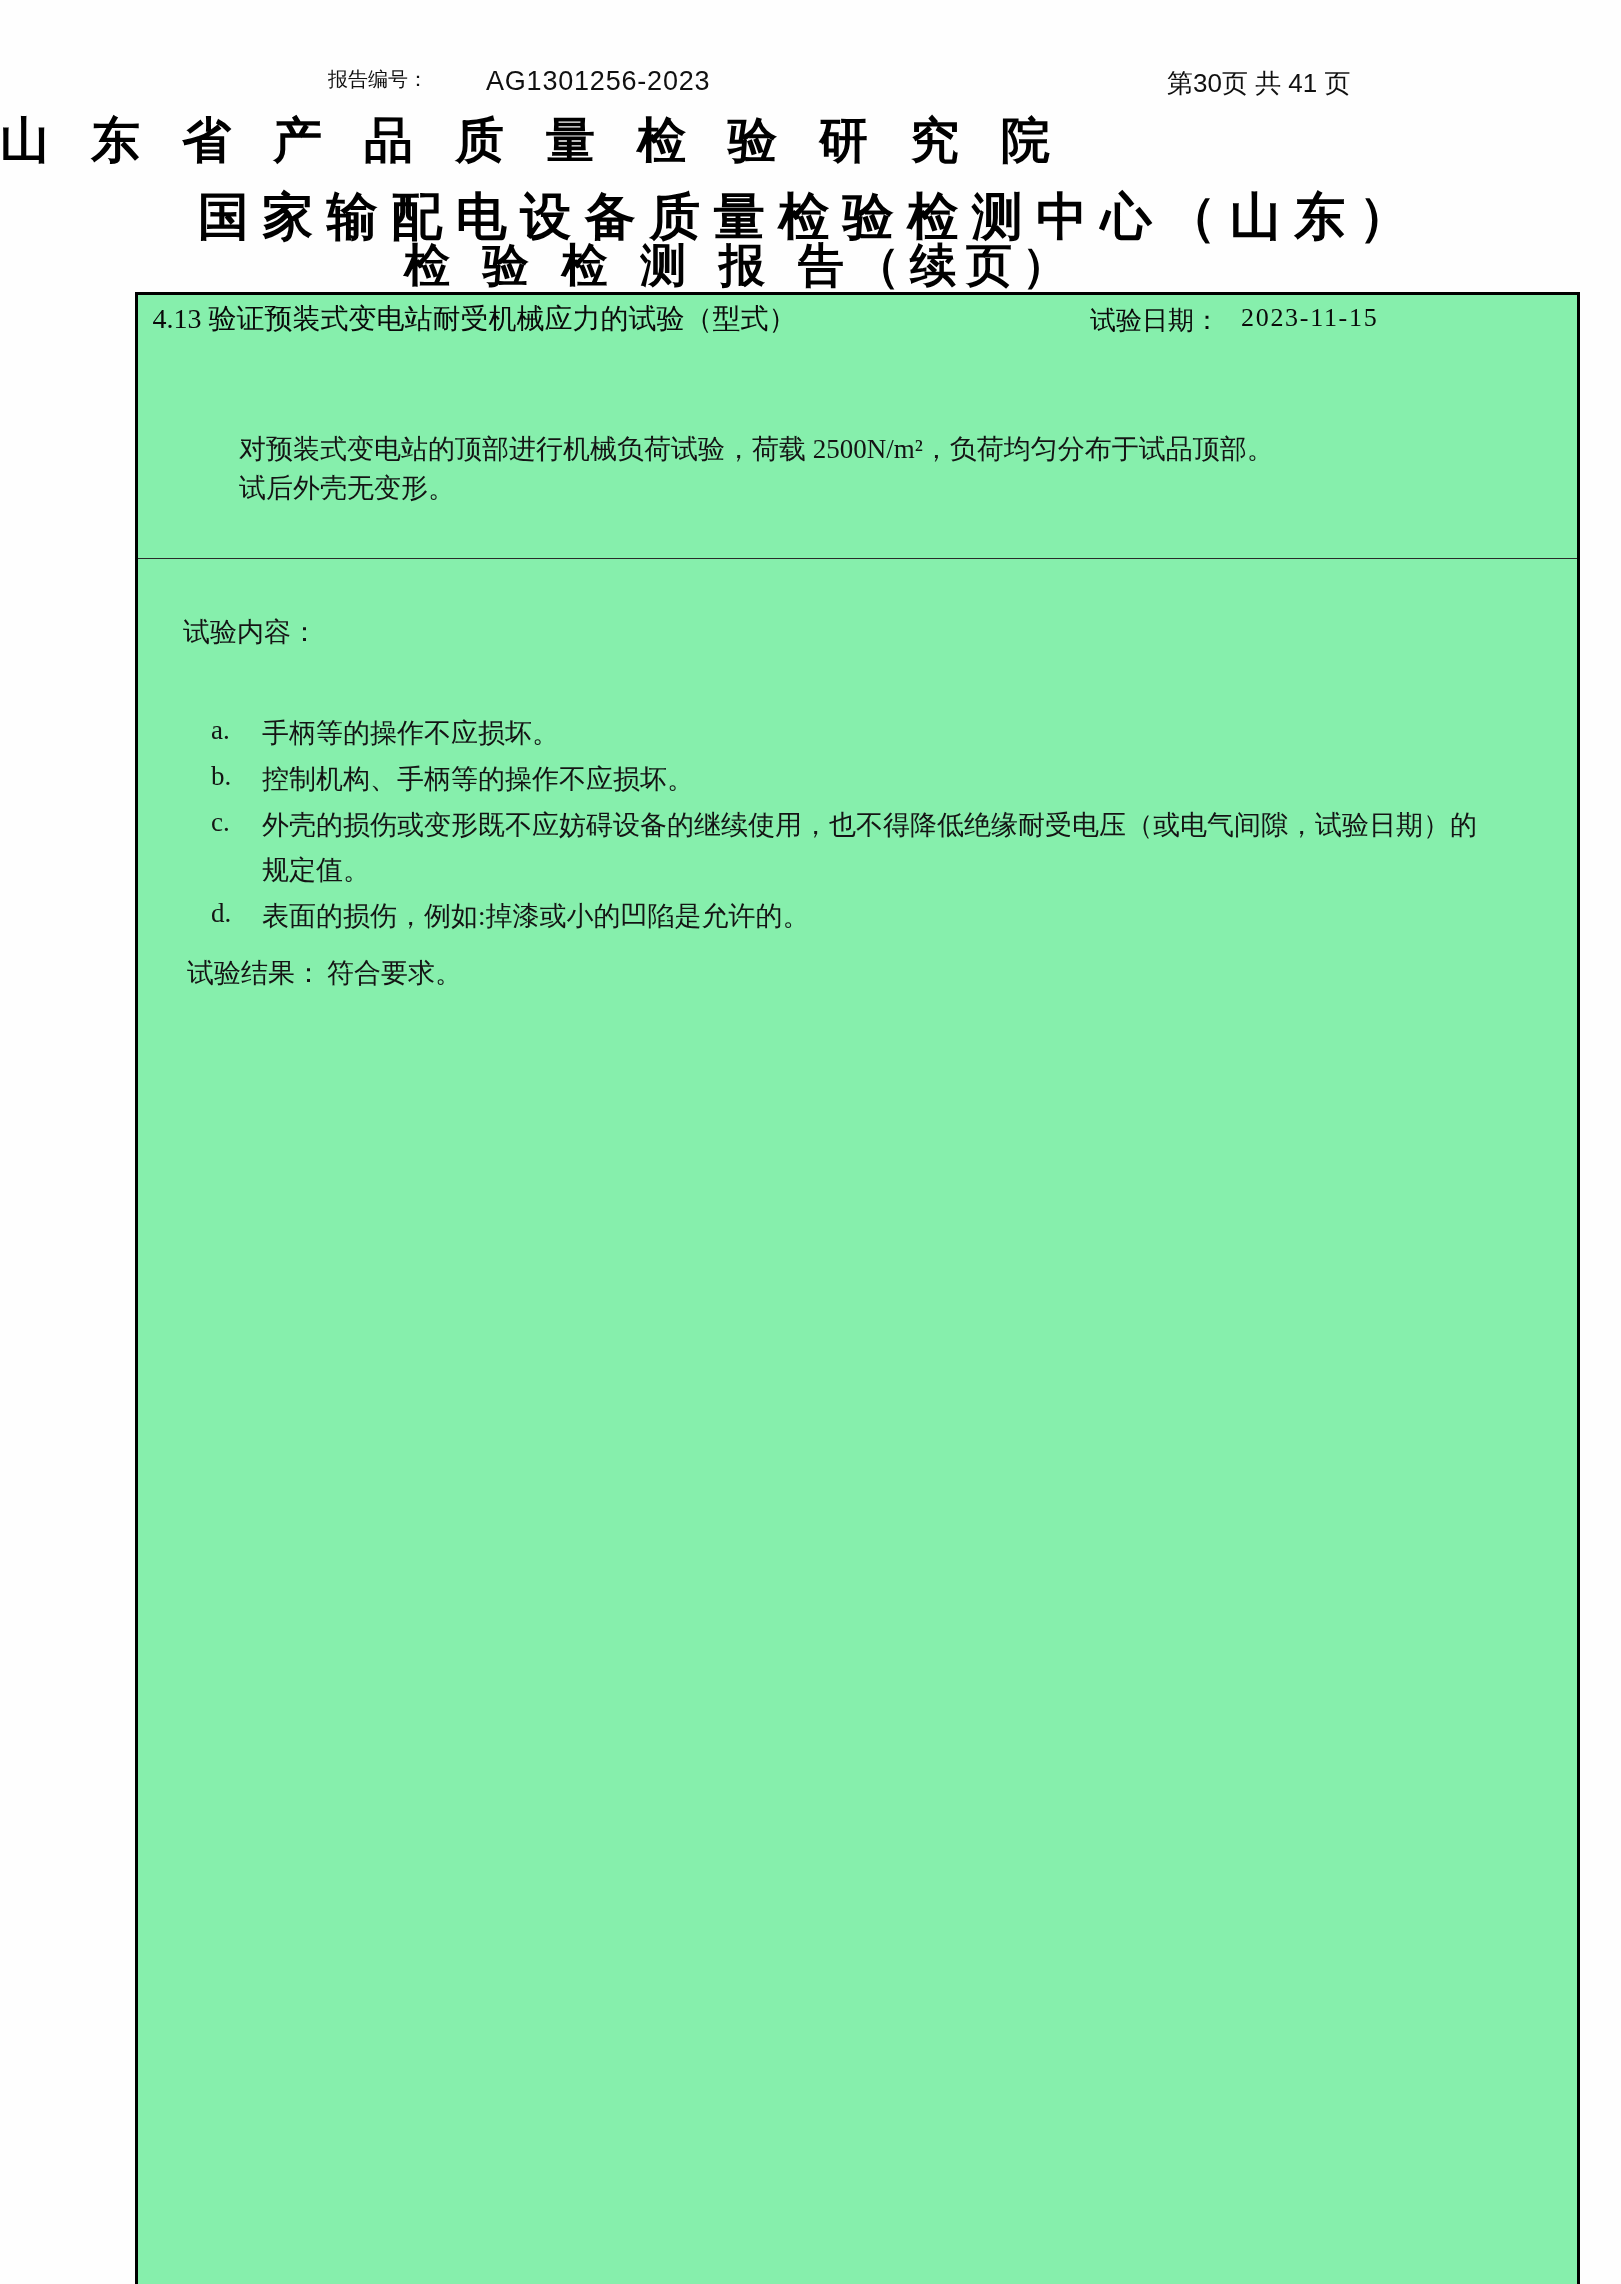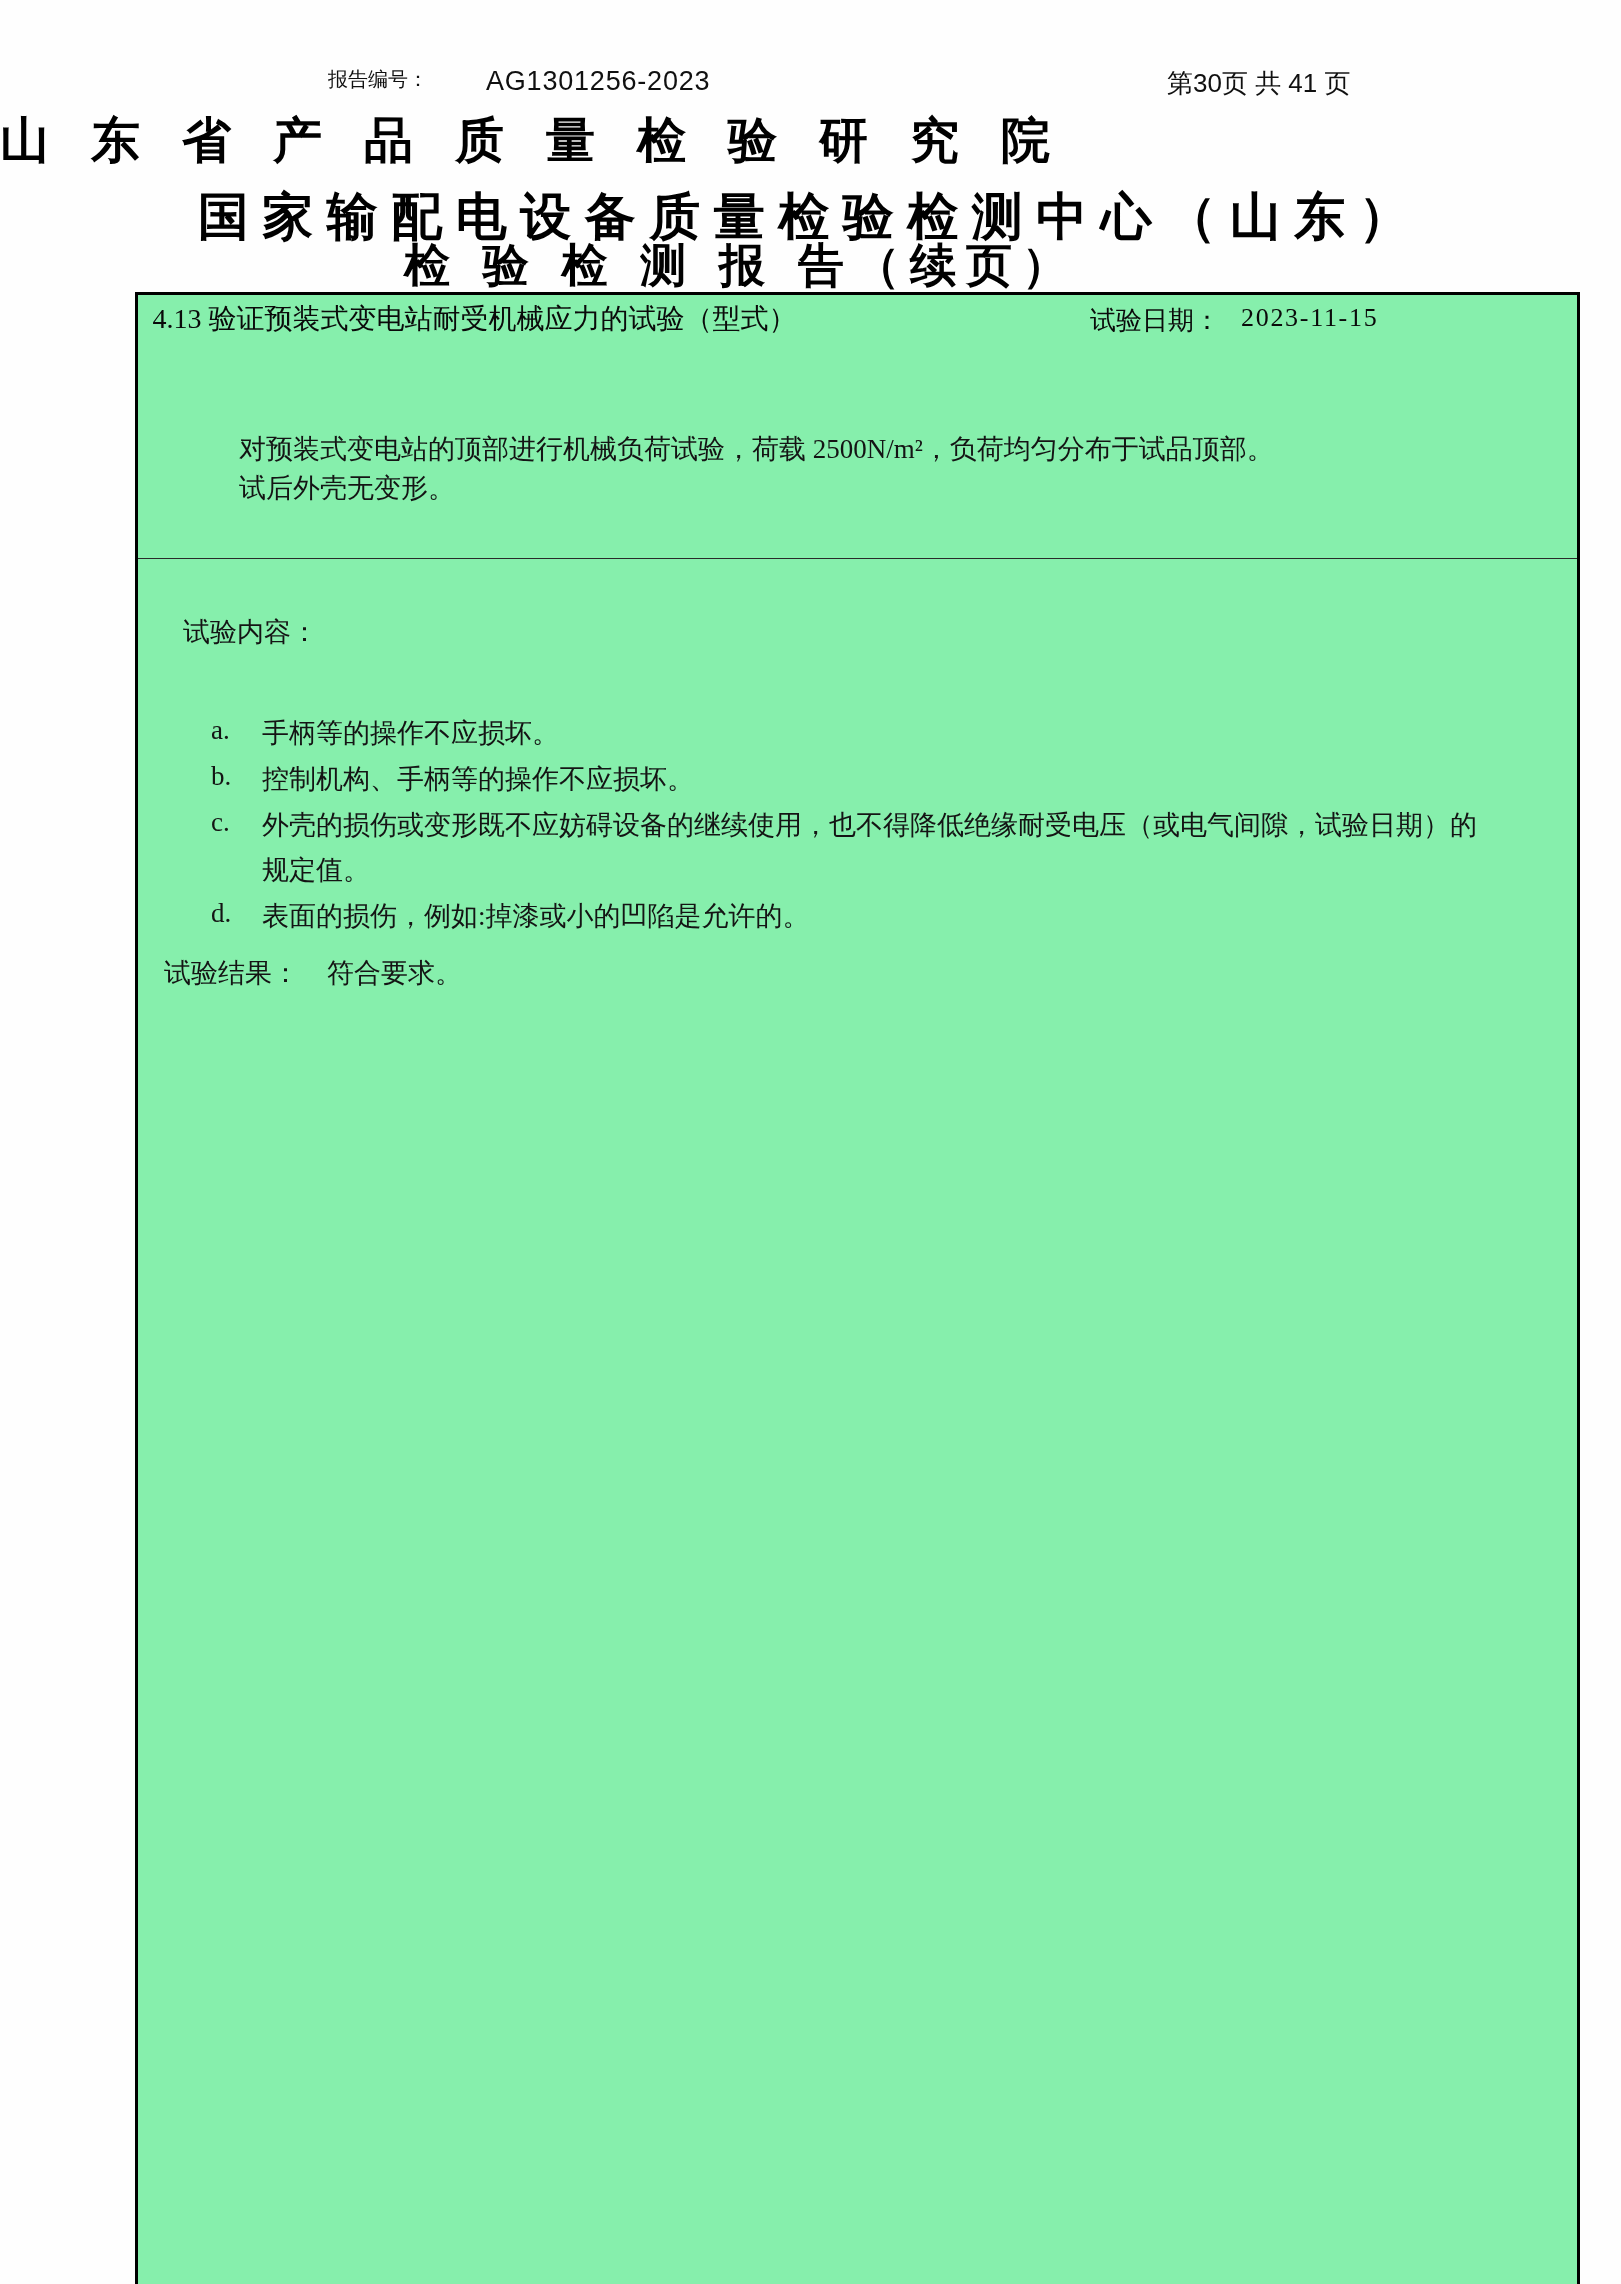--- a/index.html
+++ b/index.html
@@ -147,7 +147,7 @@
   .m-d, .t-d1 { top: 603px; }
   .result-label {
     position: absolute;
-    left: 26px; top: 660px;
+    left: 49px; top: 660px;
     font-size: 27px;
     color: #141414;
   }

